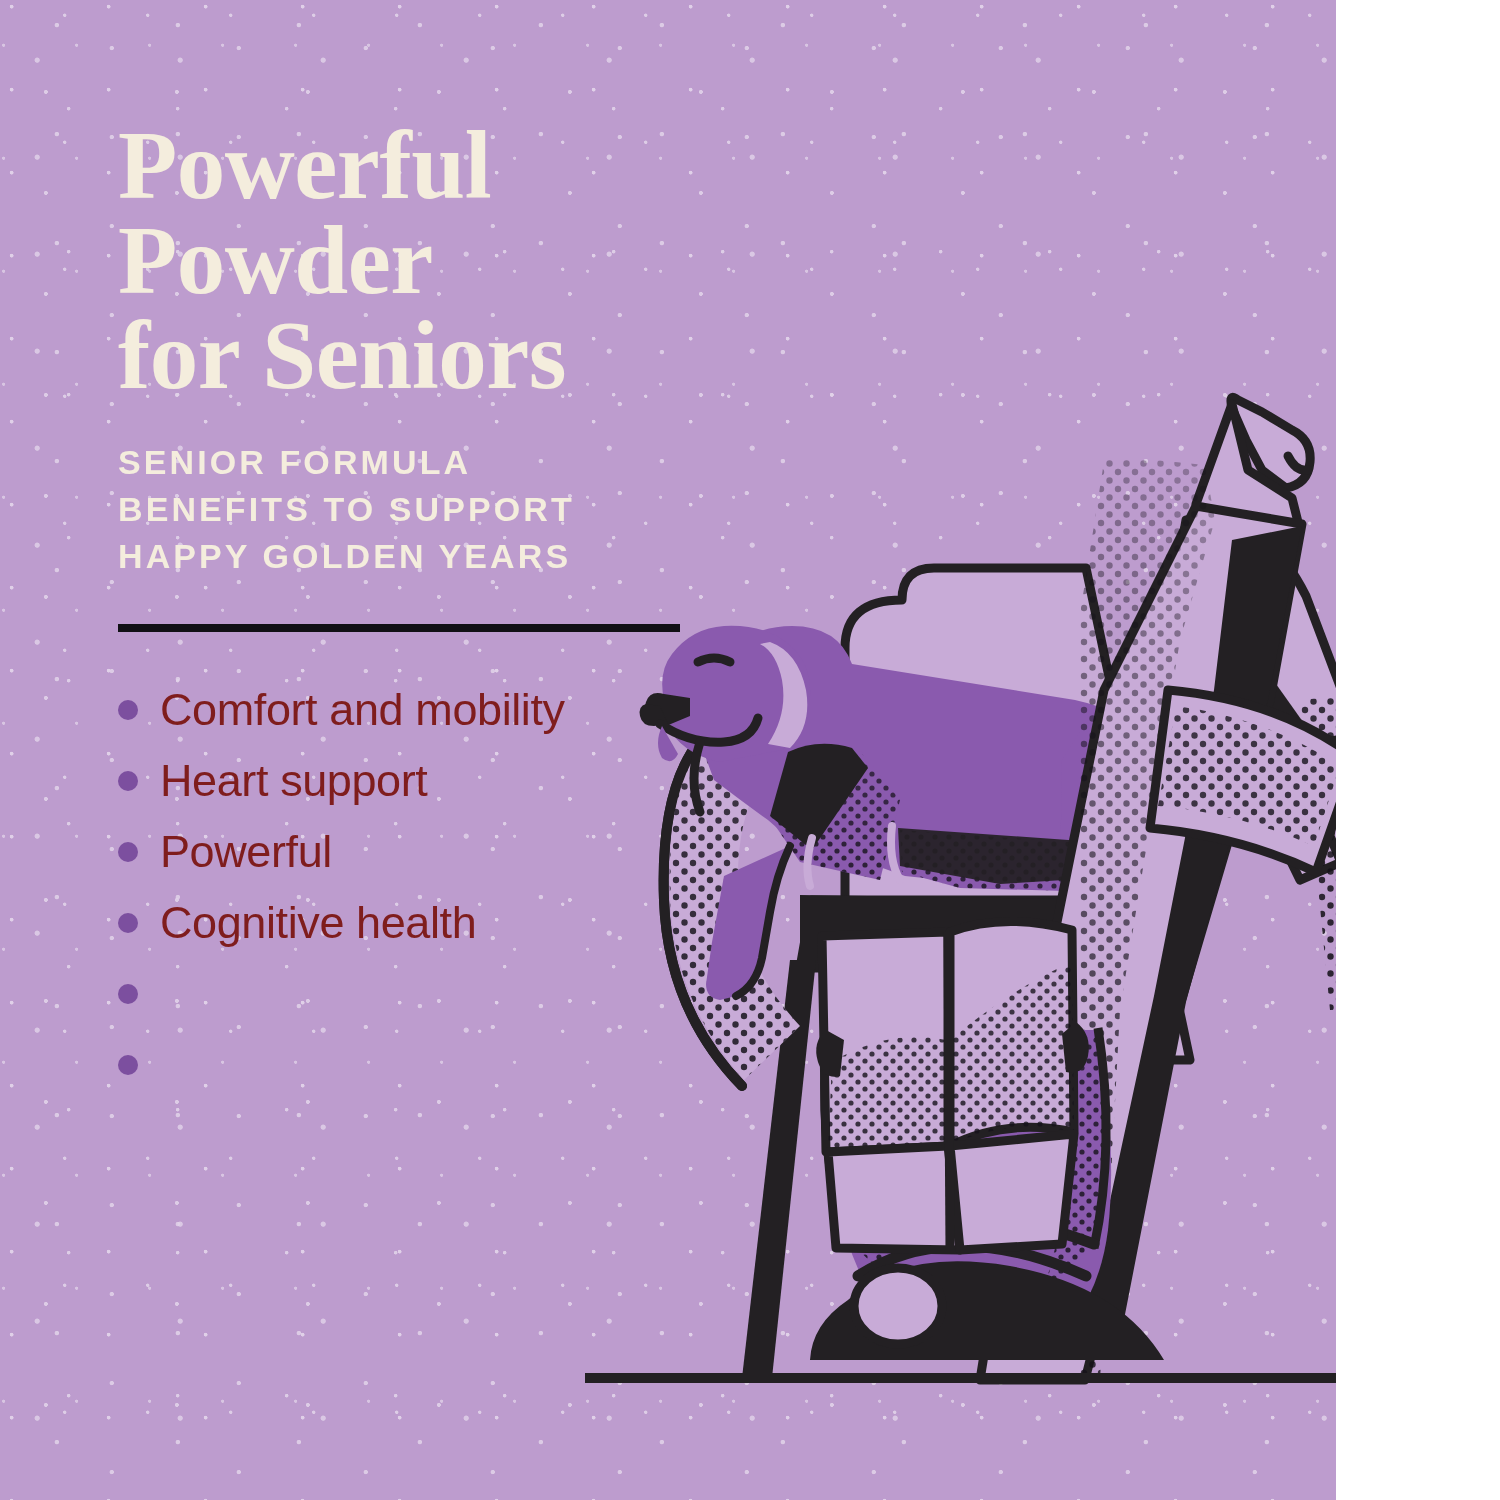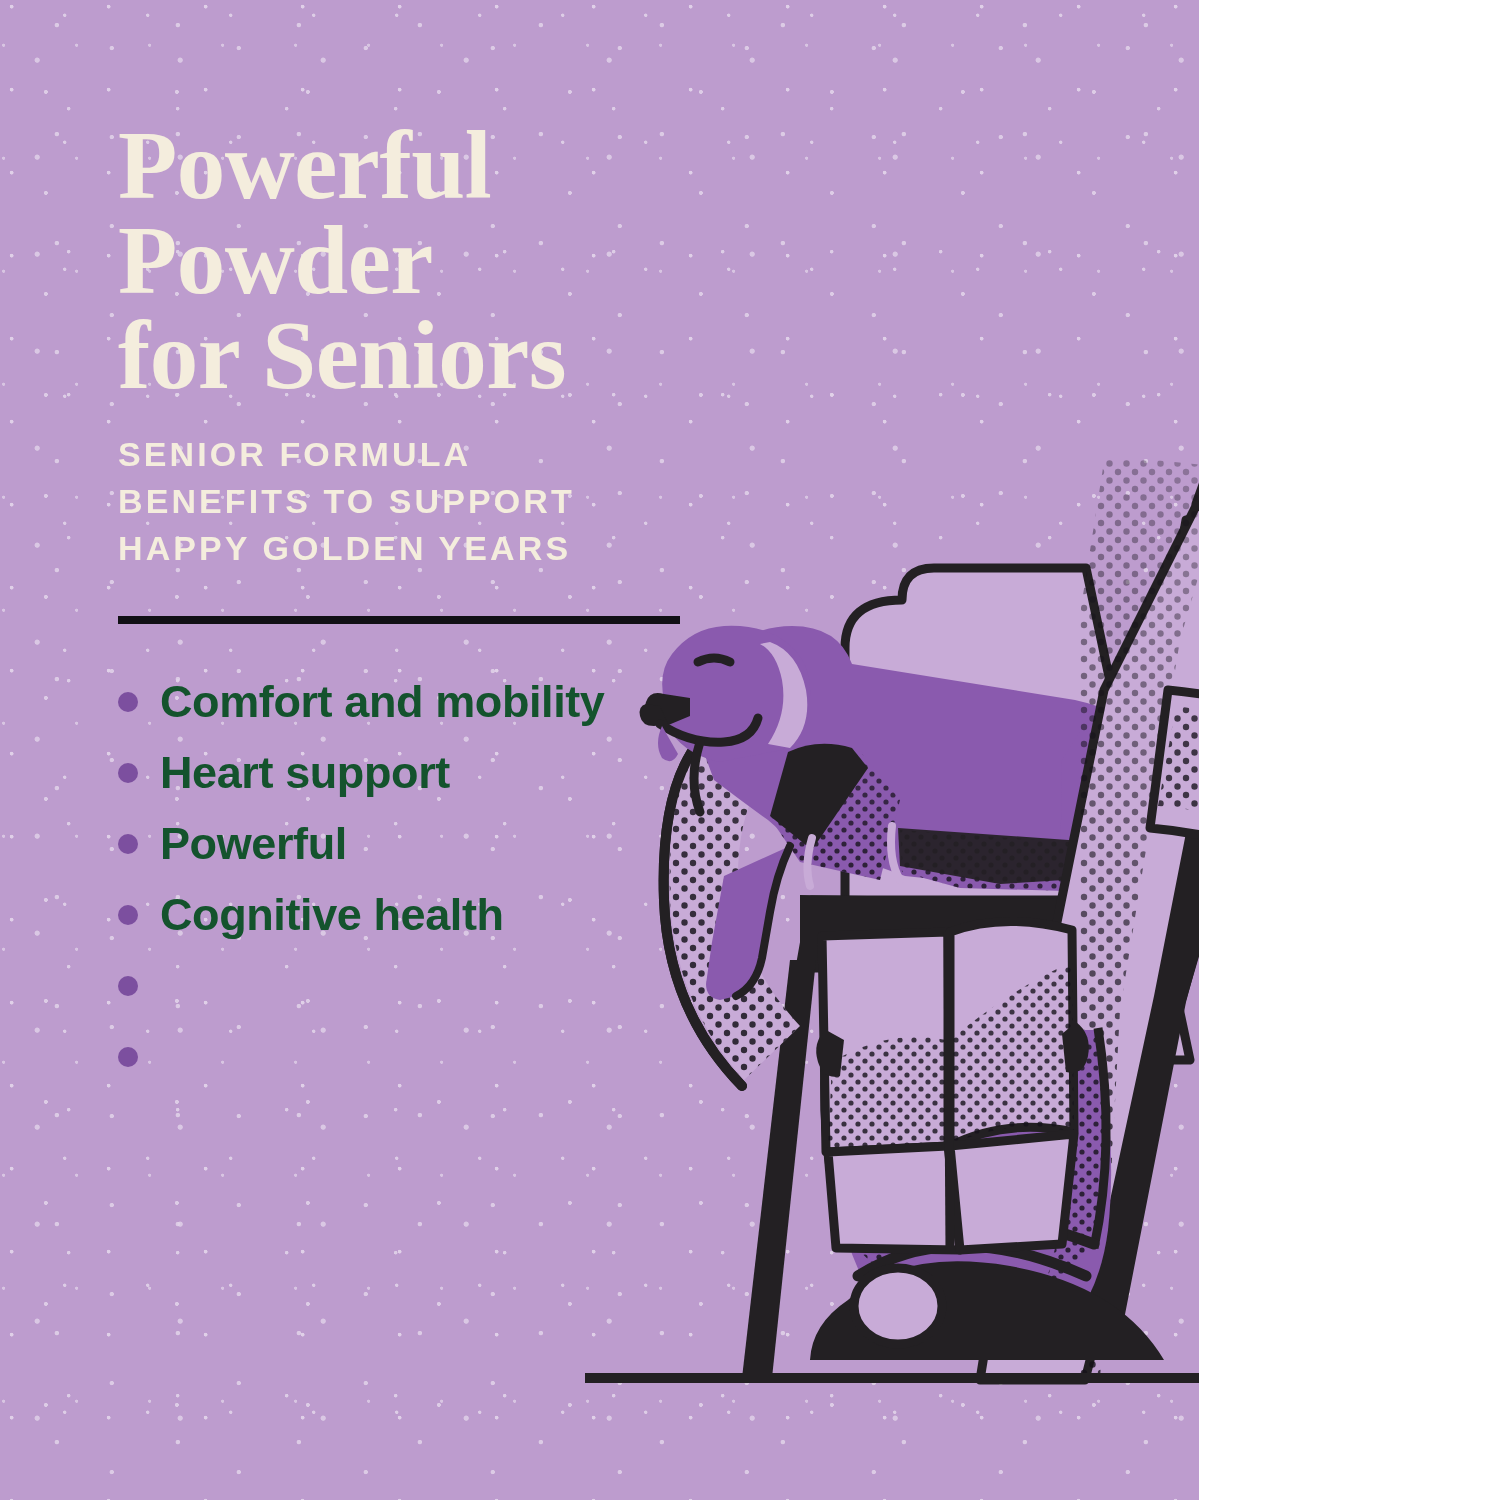--- a/index.html
+++ b/index.html
@@ -10,7 +10,7 @@
   }
   #poster {
     position: relative;
-    width: 1199px;
+    width: 1336px;
     height: 1500px;
     overflow: hidden;
     background: #bd9cce;

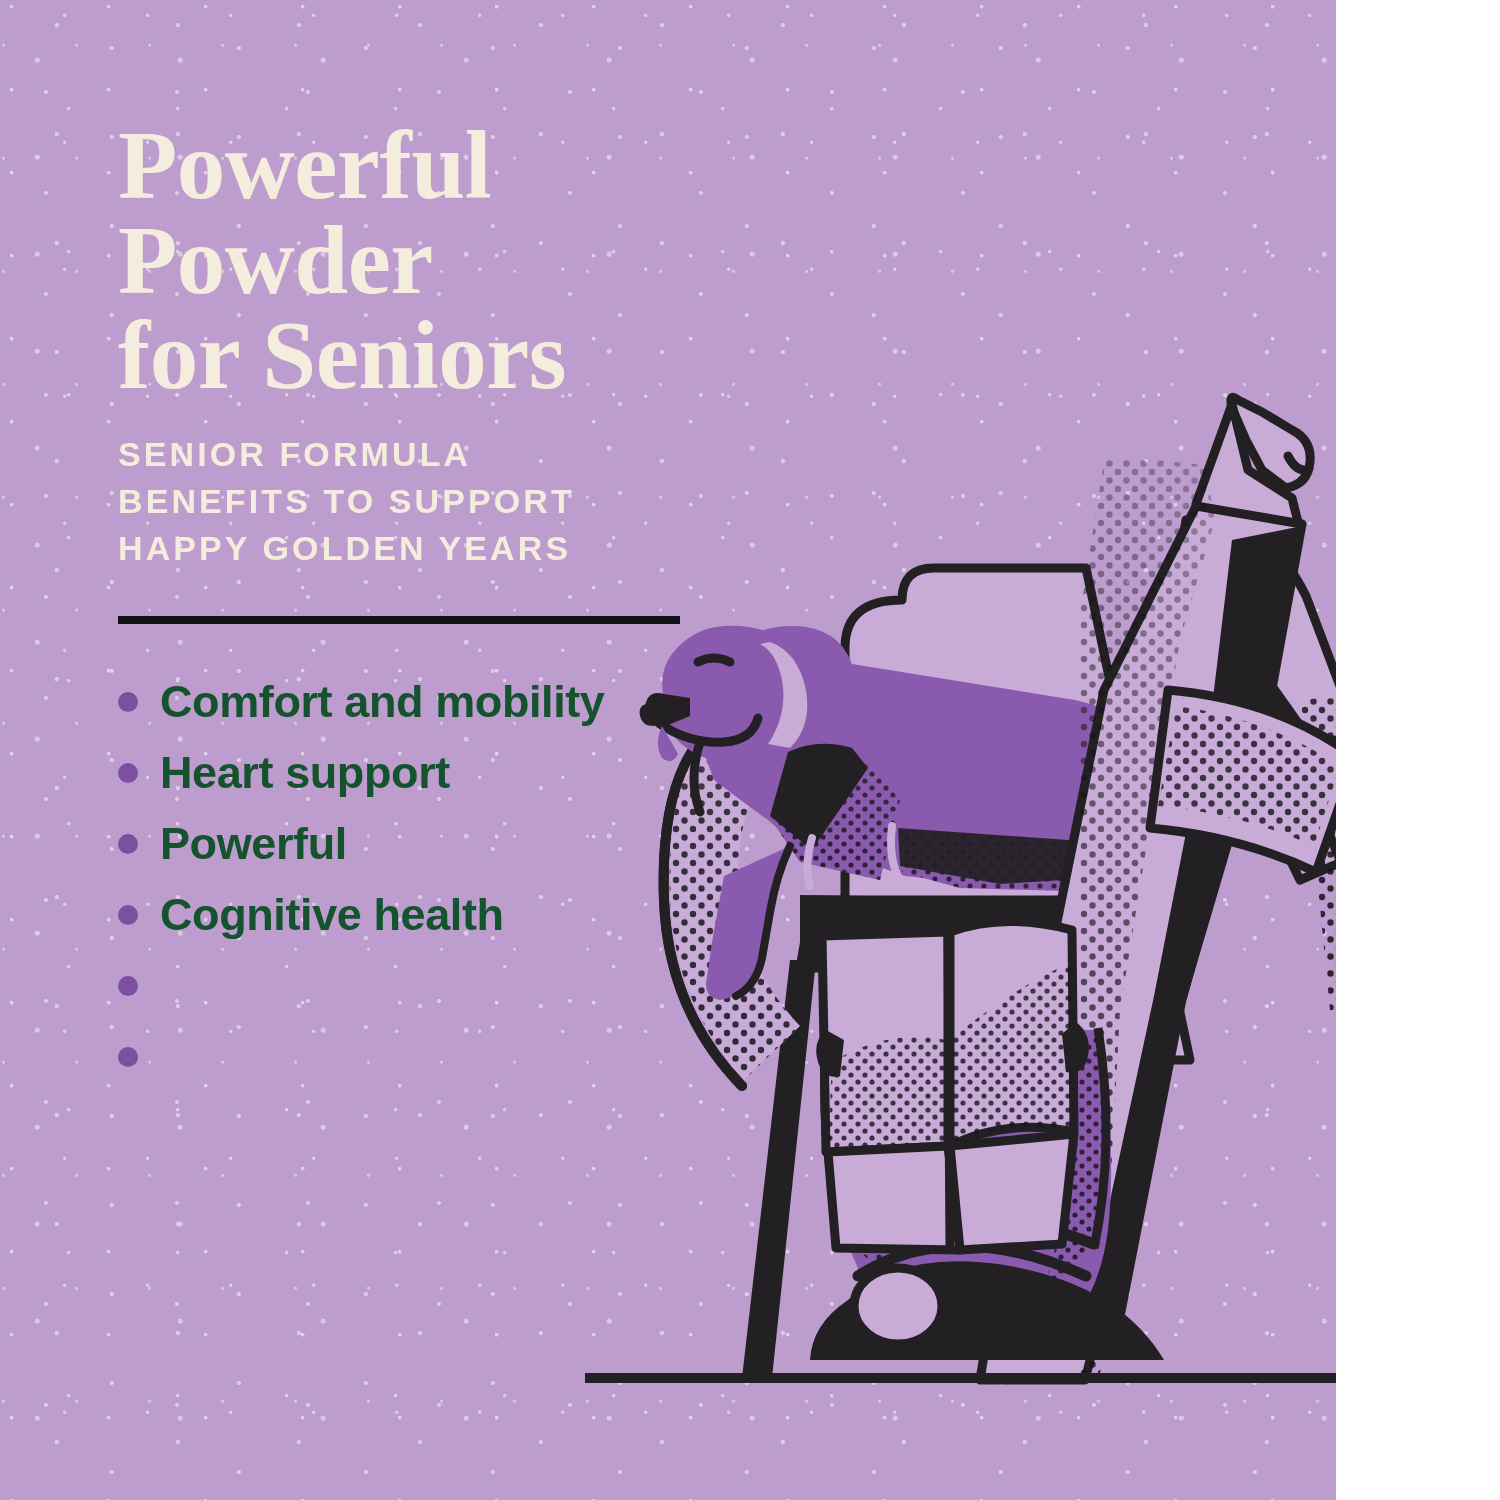--- a/index.html
+++ b/index.html
@@ -59,7 +59,7 @@
     white-space: pre-line;
   }
   #subtitle {
-    margin: 28px 0 0 0;
+    margin: 36px 0 0 0;
     font-family: "Liberation Sans", sans-serif;
     font-weight: 700;
     font-size: 34px;

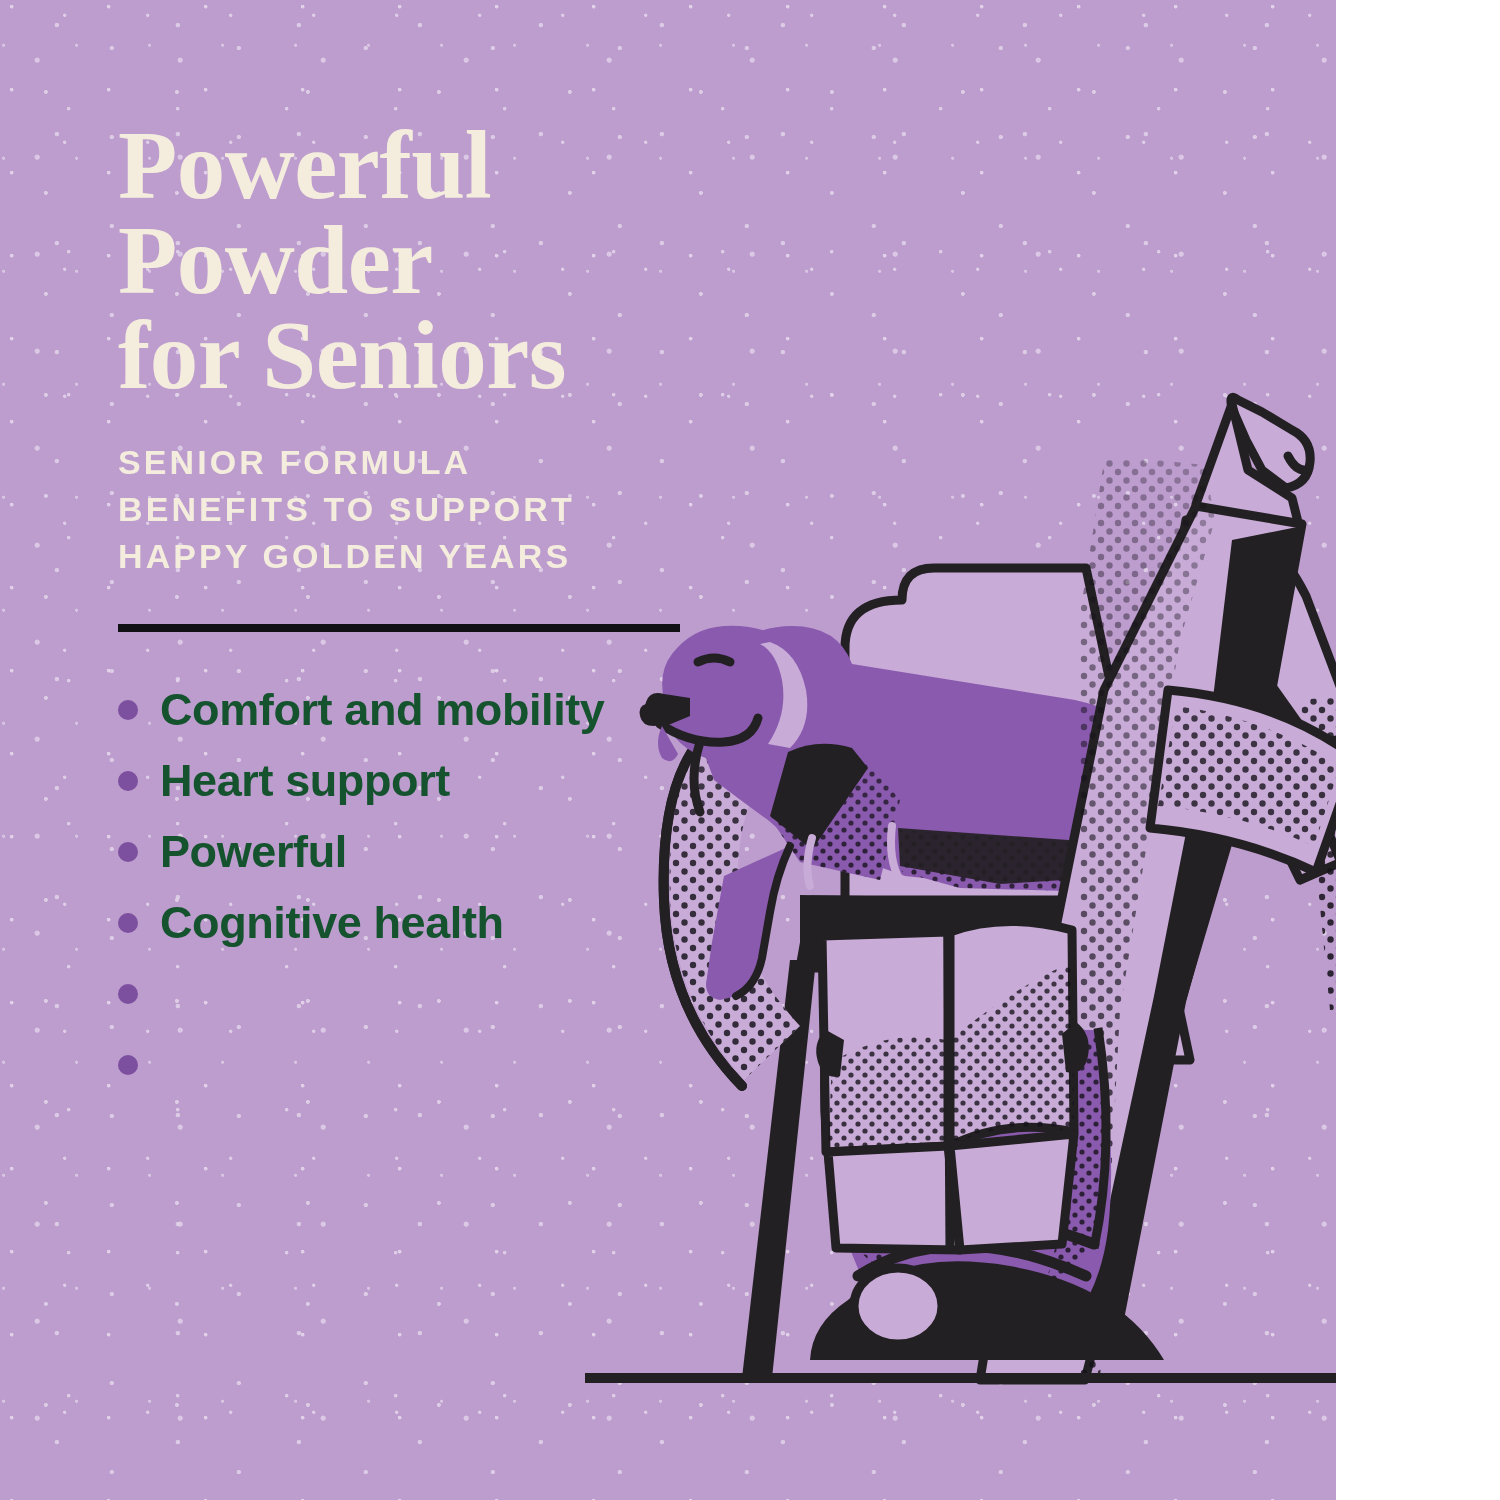--- a/index.html
+++ b/index.html
@@ -96,9 +96,9 @@
   }
   .benefit-label {
     font-family: "Liberation Sans", sans-serif;
-    font-weight: 700;
+    font-weight: 400;
     font-size: 45px;
-    color: #14532d;
+    color: #7f1d1d;
     letter-spacing: -0.4px;
     white-space: nowrap;
   }

